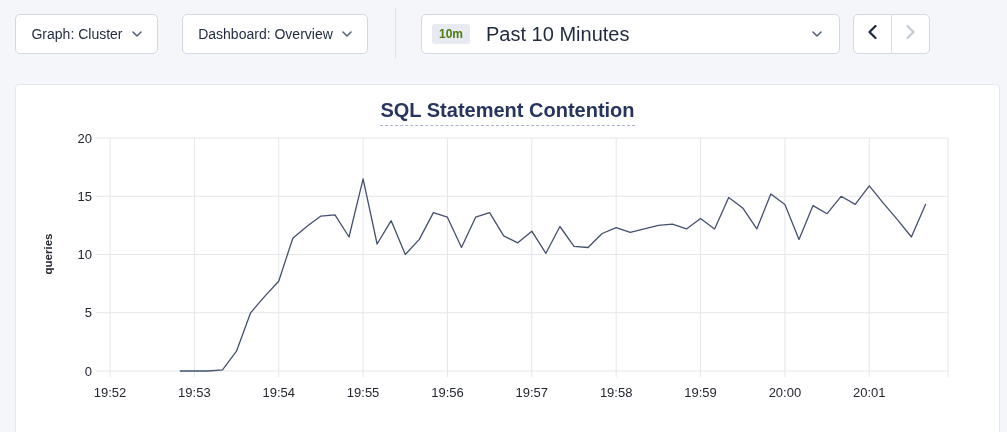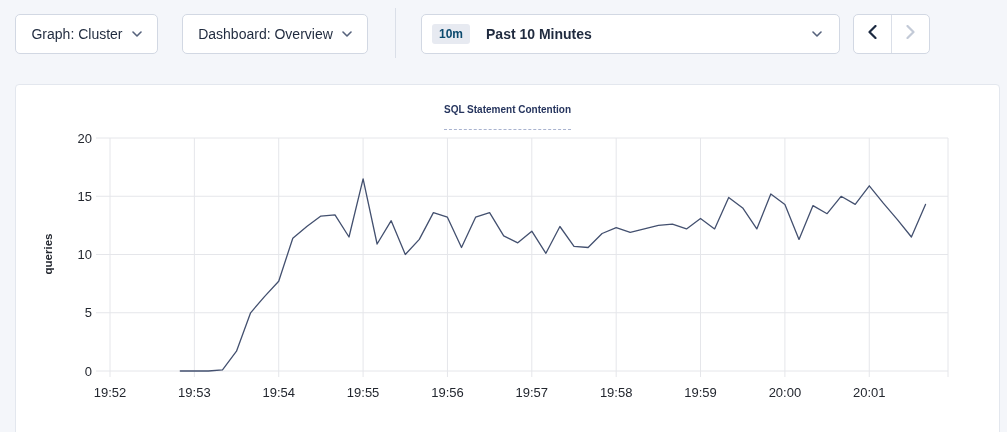--- a/index.html
+++ b/index.html
@@ -22,7 +22,7 @@
   .divider { position: absolute; left: 395px; top: 8px; width: 1px; height: 50px; background: #dadfe8; }
   .time-select { justify-content: flex-start; padding: 0 16px 0 10px; }
   .badge {
-    background: #e7eaf1; color: #0c4a6e; font-size: 12px; font-weight: 700;
+    background: #e7eaf1; color: #4d7c0f; font-size: 12px; font-weight: 700;
     padding: 4px 7px; border-radius: 3px; line-height: 1;
   }
   .time-label { margin-left: 16px; font-size: 14px; font-weight: 700; }

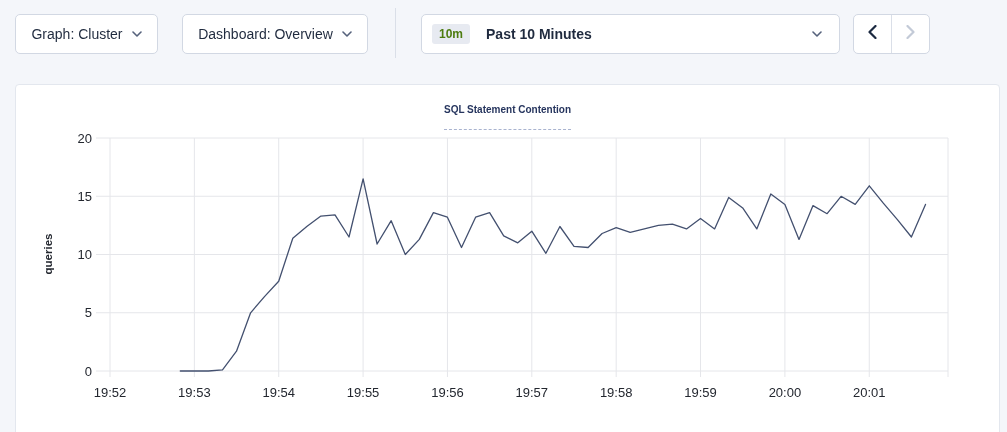--- a/index.html
+++ b/index.html
@@ -25,7 +25,7 @@
     background: #e7eaf1; color: #4d7c0f; font-size: 12px; font-weight: 700;
     padding: 4px 7px; border-radius: 3px; line-height: 1;
   }
-  .time-label { margin-left: 16px; font-size: 14px; font-weight: 700; }
+  .time-label { margin-left: 16px; font-size: 20px; font-weight: 400; }
   .time-chev { position: absolute; right: 17px; }
   .arrow-group {
     position: absolute; left: 853px; top: 14px; width: 77px; height: 40px;

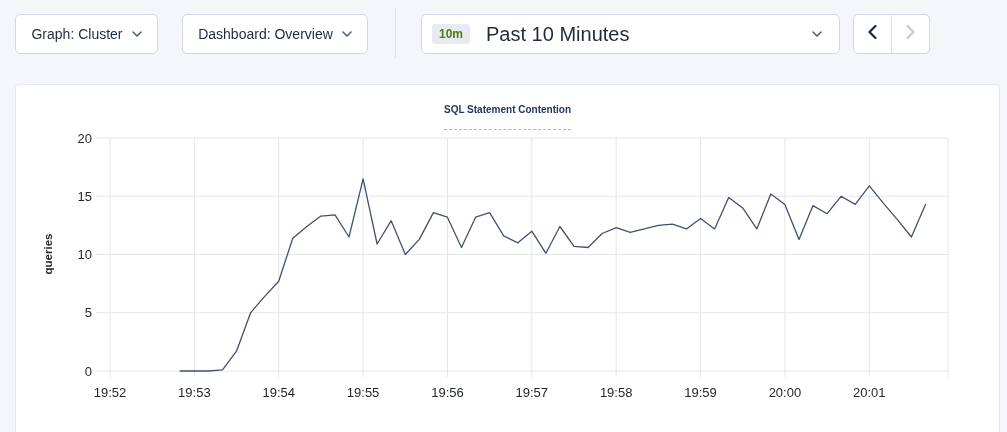--- a/index.html
+++ b/index.html
@@ -42,8 +42,8 @@
   }
   .chart-title-row { text-align: center; height: 22px; margin-bottom: 10px; }
   .chart-title {
-    display: inline-block; font-size: 10px; font-weight: 700; color: #26355e;
-    border-bottom: 1px dashed #a9b3cf; padding-bottom: 14px; cursor: help;
+    display: inline-block; font-size: 20px; font-weight: 700; color: #26355e;
+    border-bottom: 1px dashed #a9b3cf; padding-bottom: 3px; cursor: help;
   }
   svg.chart { display: block; width: 983px; height: 280px; }
   svg.chart text { font-family: "Liberation Sans", sans-serif; font-size: 13px; fill: #23272f; }

